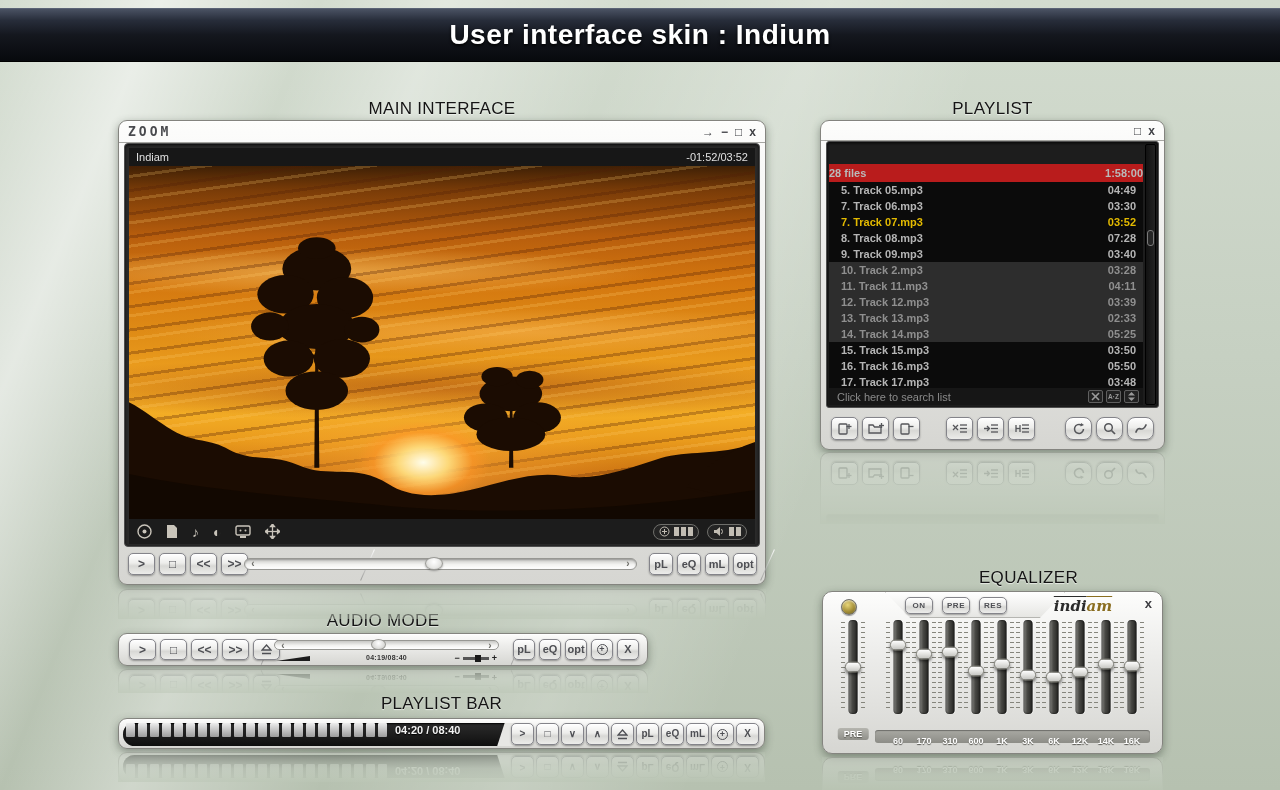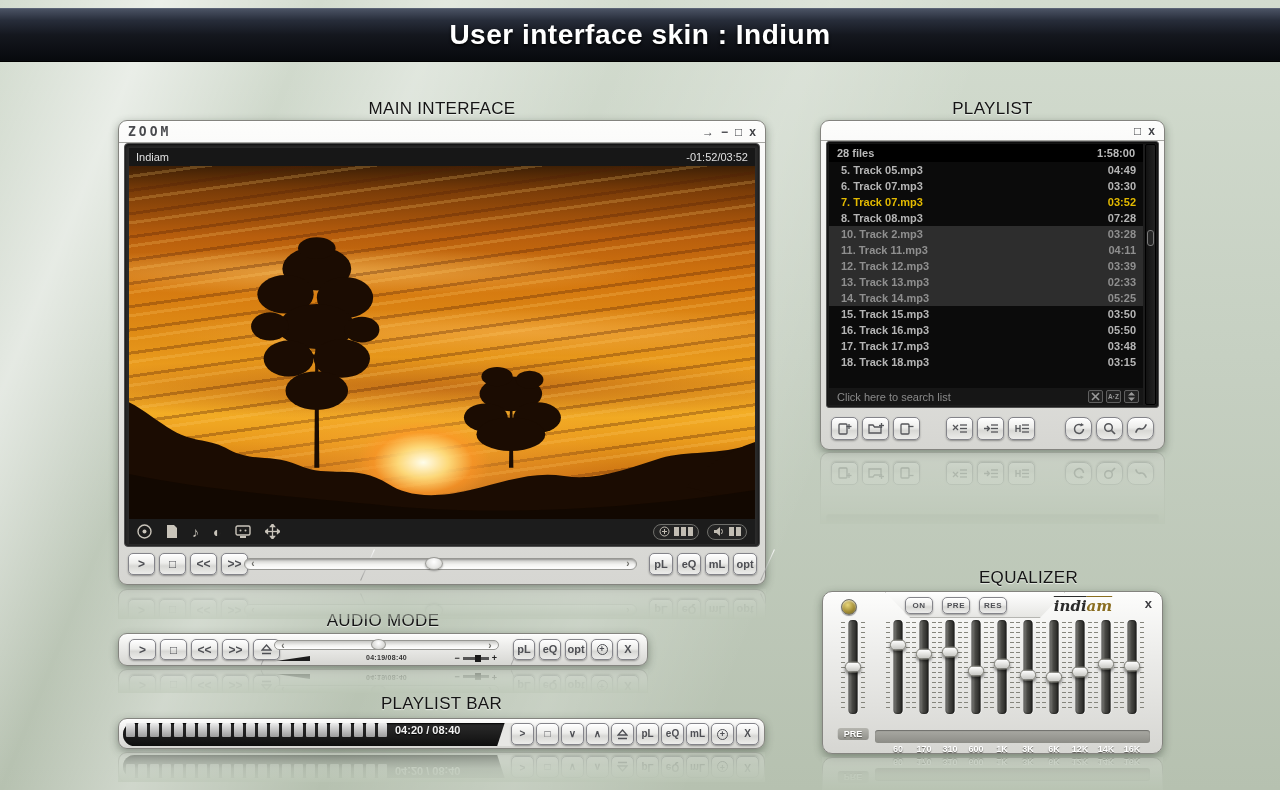--- a/index.html
+++ b/index.html
@@ -94,8 +94,8 @@
   .pl-frame{margin:0 5px;height:267px;background:#1d1d1d;border:1px solid #4e4e4e;border-radius:3px;
     padding:2px;display:flex;box-shadow:inset 0 1px 3px rgba(0,0,0,.8);}
   .pl-left{flex:1;display:flex;flex-direction:column;min-width:0;}
-  .pl-header{height:18px;background:#000000;display:flex;justify-content:space-between;align-items:center;
-    padding:0 8px;color:#b9b9b9;font-size:11px;font-weight:bold;}
+  .pl-header{height:18px;background:#b91c1c;display:flex;justify-content:space-between;align-items:center;
+    padding:0 0;color:#b9b9b9;font-size:11px;font-weight:bold;margin-top:20px;}
   .pl-rows{flex:1;background:#0b0b0b;overflow:hidden;}
   .pl-row{height:16px;display:flex;justify-content:space-between;align-items:center;padding:0 7px 0 12px;
     font-size:11px;font-weight:bold;color:#b5b5b5;background:#0b0b0b;}

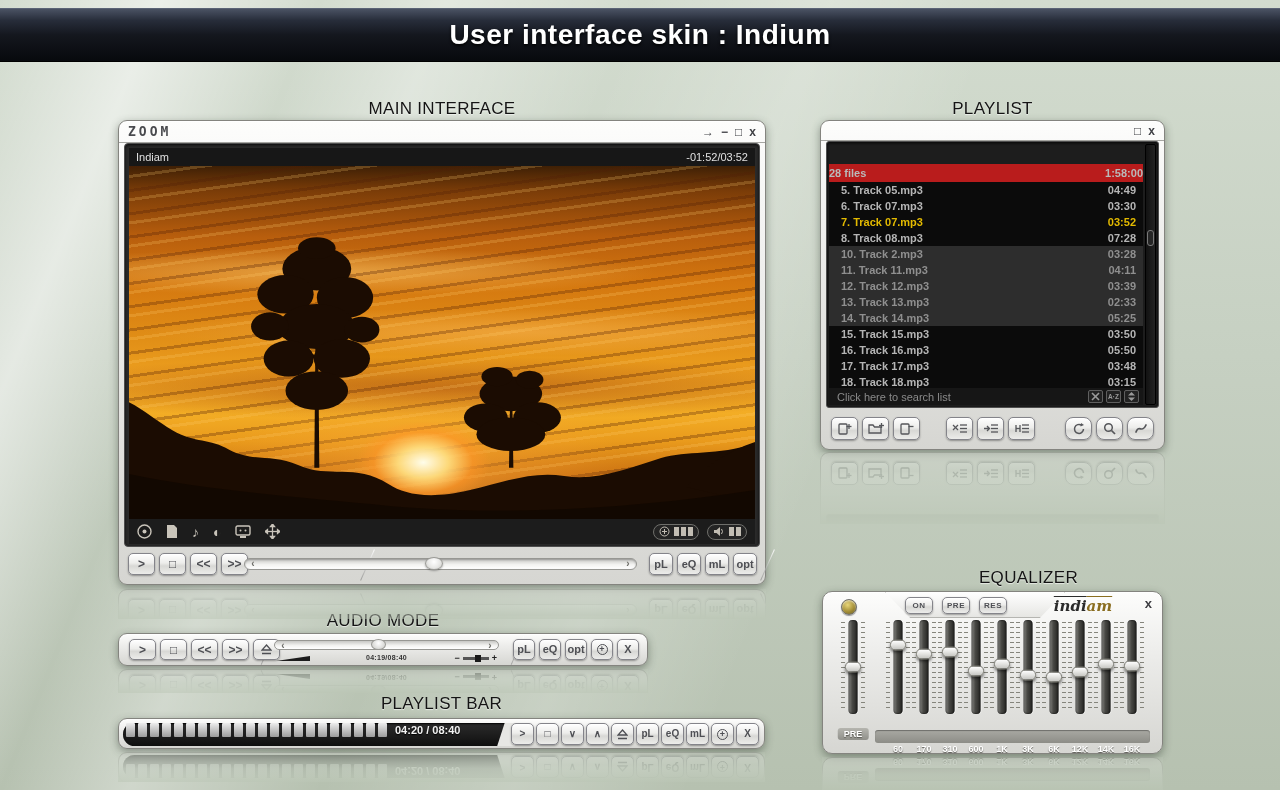--- a/index.html
+++ b/index.html
@@ -339,7 +339,7 @@
             </div>
 
             <div class="pl-row normal">
-              <span>6. Track 07.mp3</span>
+              <span>7. Track 06.mp3</span>
               <span>03:30</span>
             </div>
 

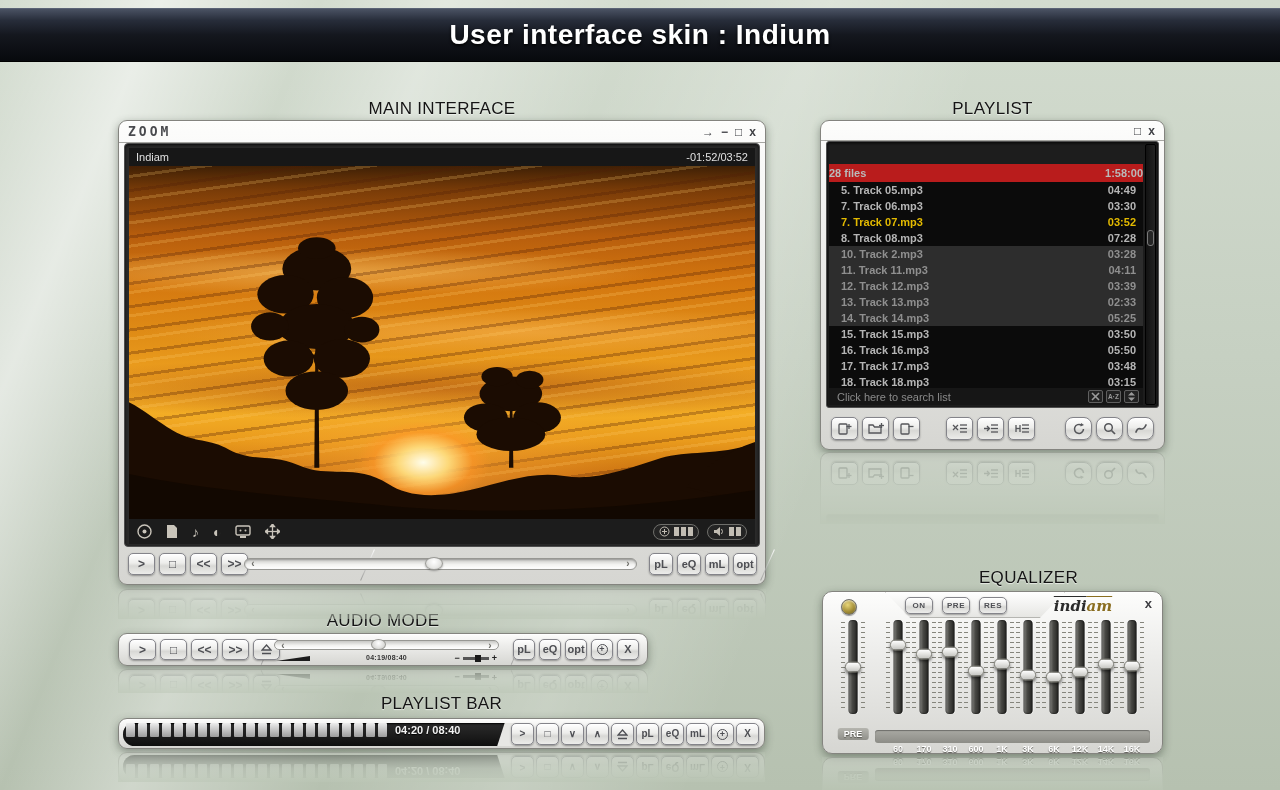--- a/index.html
+++ b/index.html
@@ -353,6 +353,10 @@
               <span>07:28</span>
             </div>
 
+            <div class="pl-row normal">
+              <span>9. Track 09.mp3</span>
+              <span>03:40</span>
+            </div>
 
             <div class="pl-row alt">
               <span>10. Track 2.mp3</span>

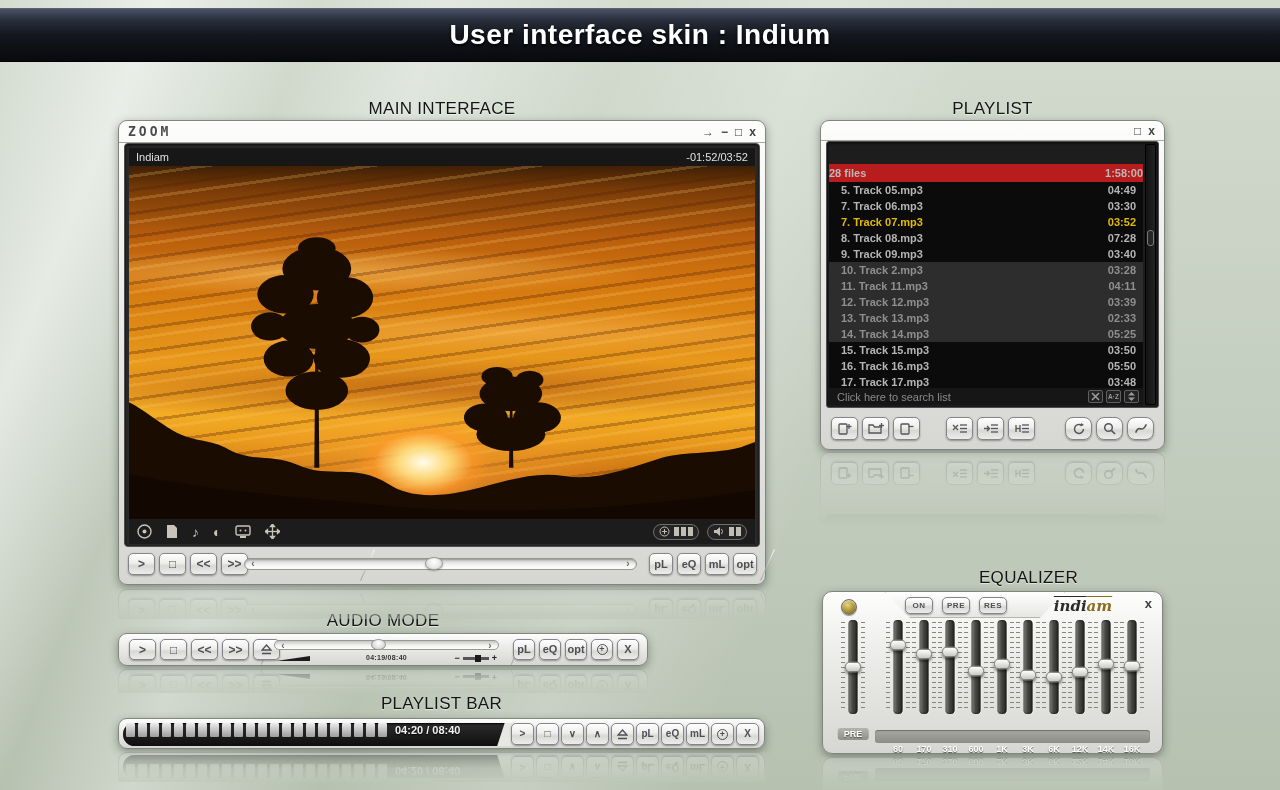--- a/index.html
+++ b/index.html
@@ -167,7 +167,7 @@
     background:linear-gradient(180deg,#ffffff 0%,#e4e4e1 50%,#c4c4c0 100%);border:1px solid #77776f;box-shadow:0 2px 3px rgba(0,0,0,.5);}
   .eq-strip{position:absolute;left:52px;right:12px;top:138px;height:13px;border-radius:3px;
     background:linear-gradient(180deg,#a9a9a3,#8d8d87);box-shadow:inset 0 1px 1px rgba(0,0,0,.35);}
-  .eq-band-label{position:absolute;left:50%;transform:translateX(-50%);top:124px;
+  .eq-band-label{position:absolute;left:50%;transform:translateX(-50%);top:116px;
     color:#fff;font-size:9px;font-weight:bold;text-shadow:0 1px 1px #55554f;white-space:nowrap;z-index:2;}
   .eq-col-first .eq-band-label{
     background:linear-gradient(180deg,#b5b5af,#90908a);border-radius:3px;padding:1px 6px;top:108px;}

